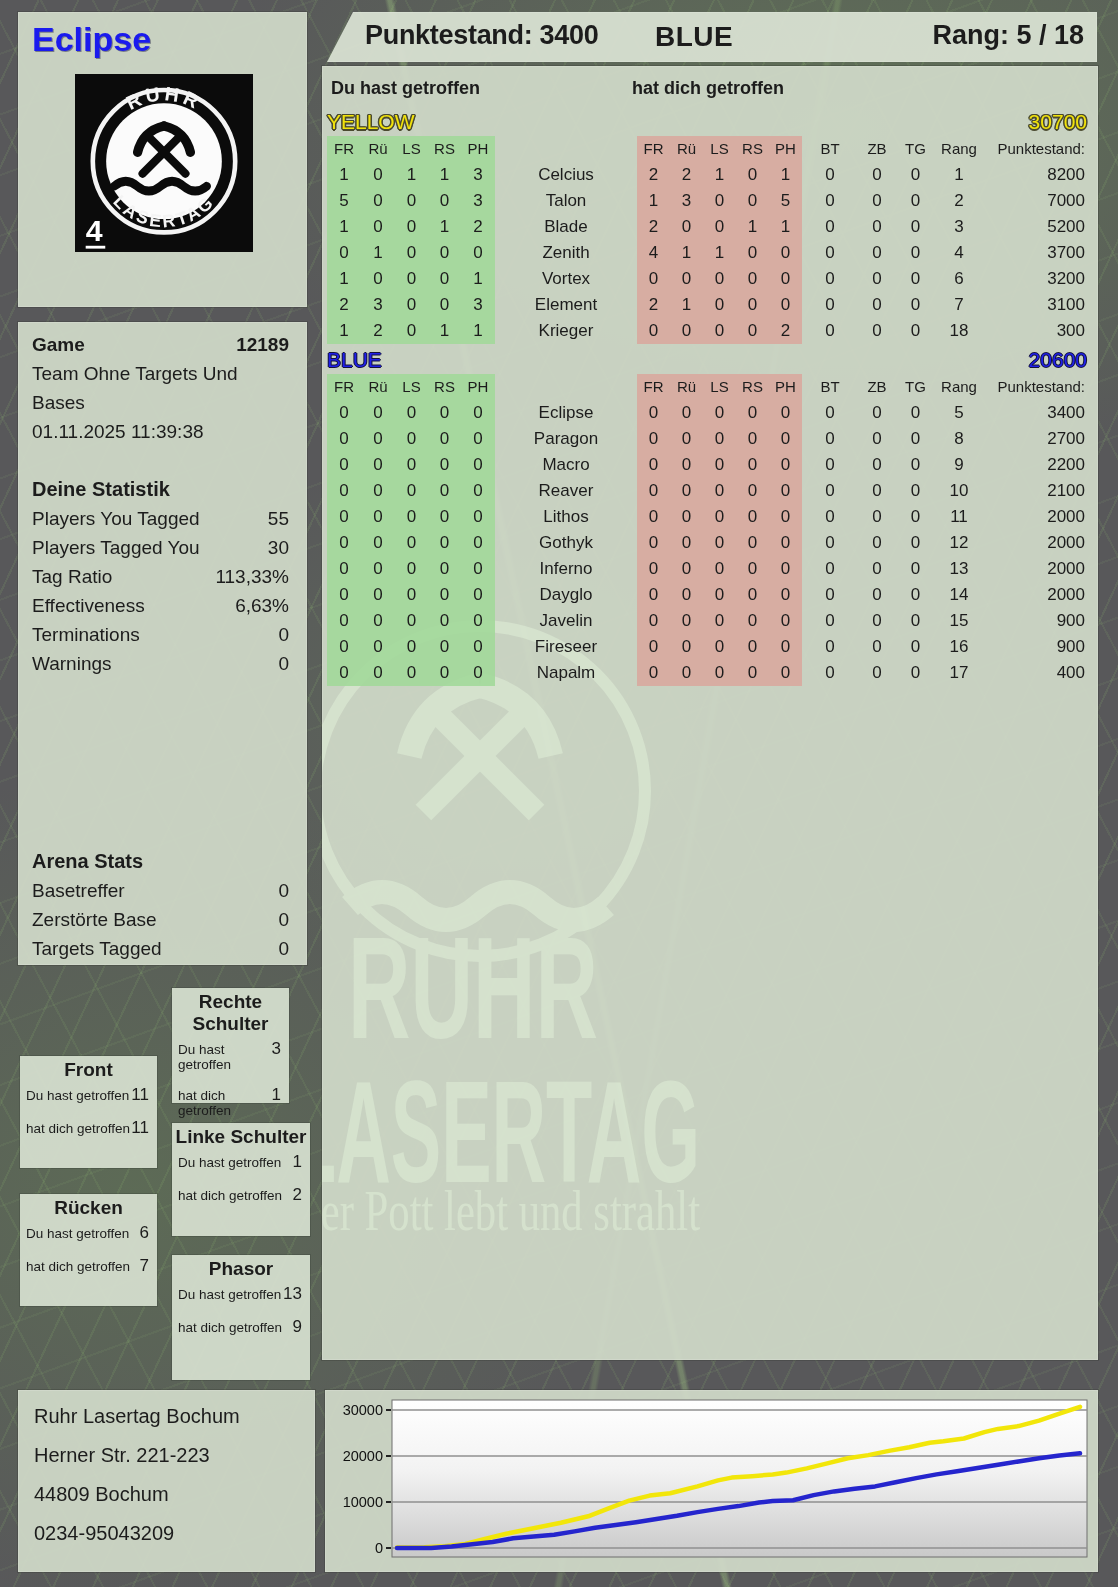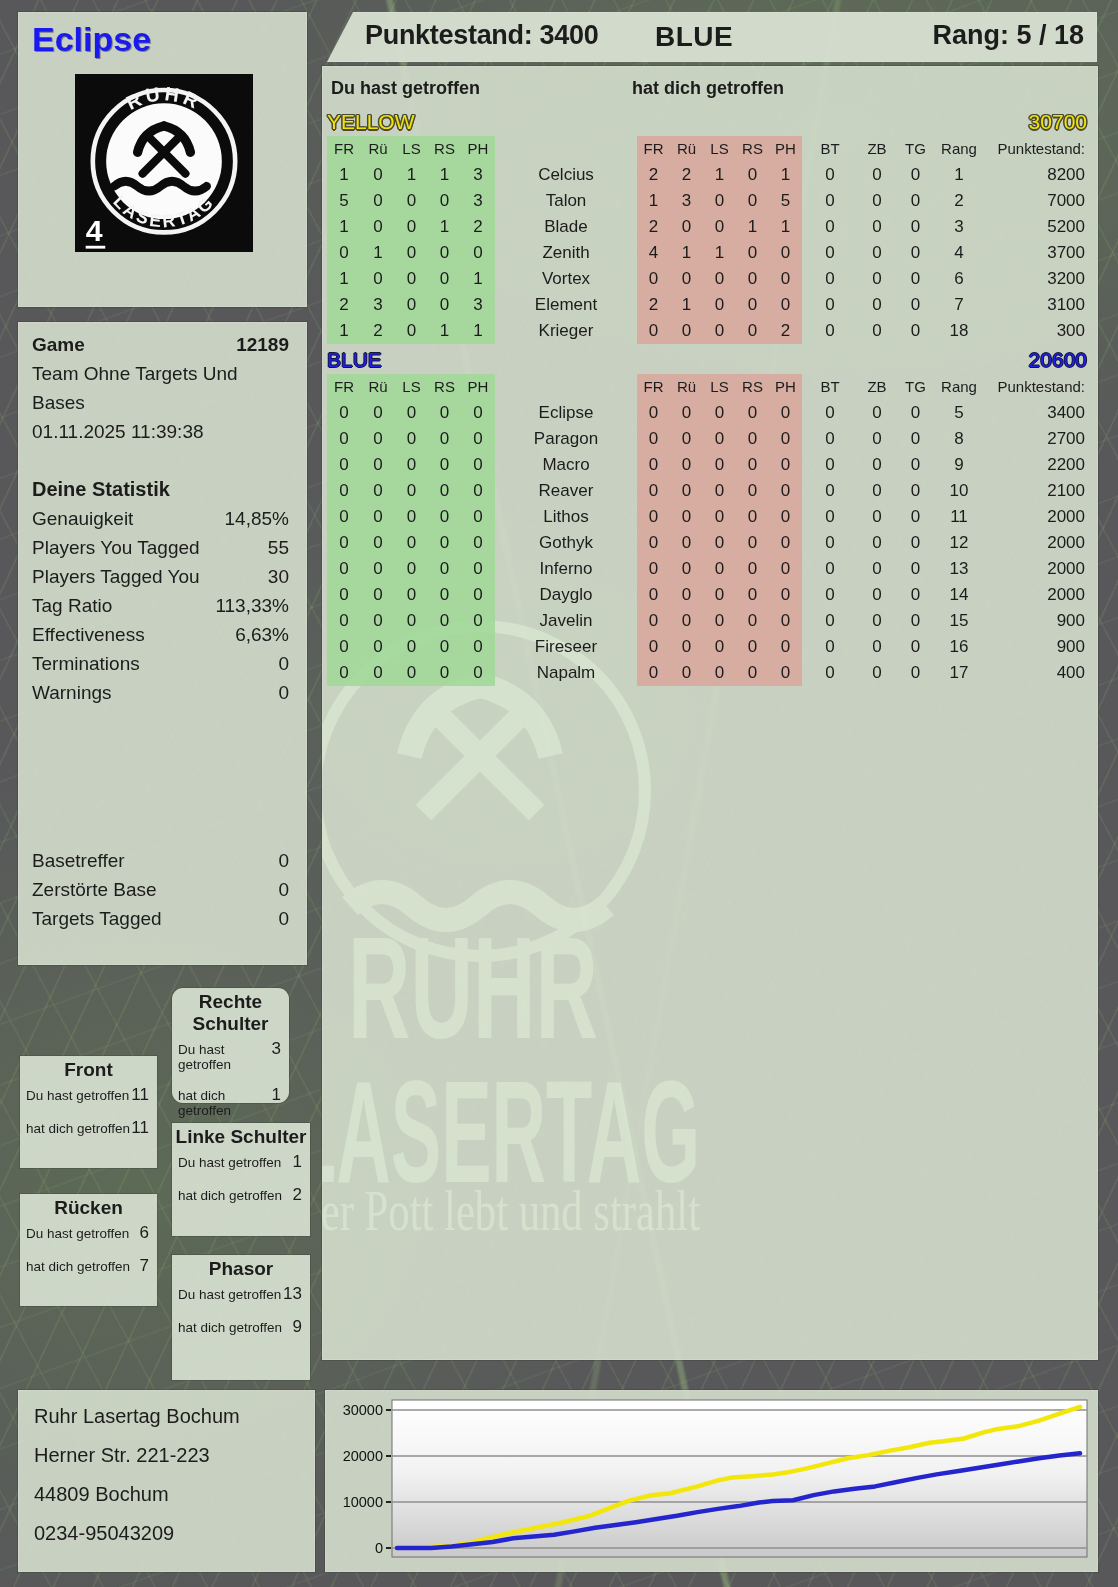--- a/index.html
+++ b/index.html
@@ -138,10 +138,6 @@
       <div class="gp-title">Deine Statistik</div>
       <div id="stat-rows">
           <div class="stat-row">
-            <span>Genauigkeit</span>
-            <span>14,85%</span>
-          </div>
-          <div class="stat-row">
             <span>Players You Tagged</span>
             <span>55</span>
           </div>

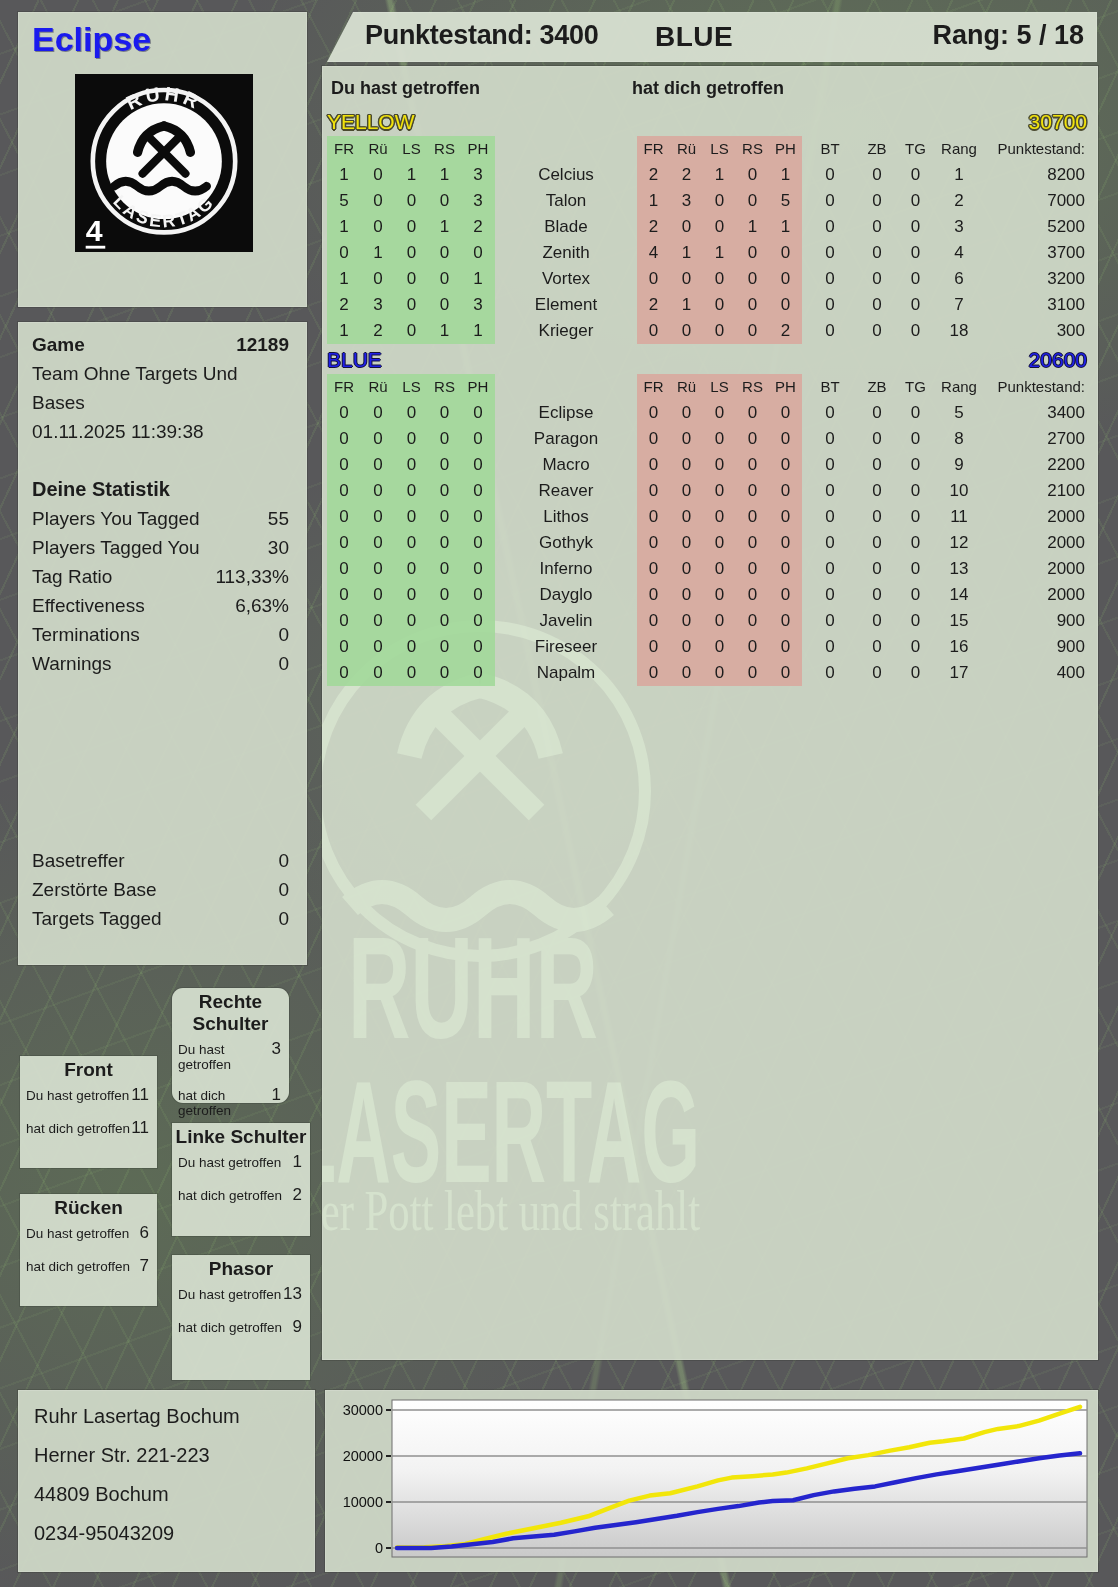--- a/index.html
+++ b/index.html
@@ -164,6 +164,7 @@
         </div>
     </div>
     <div class="arena-block">
+      <div class="gp-title">Arena Stats</div>
       <div id="arena-rows">
           <div class="stat-row">
             <span>Basetreffer</span>

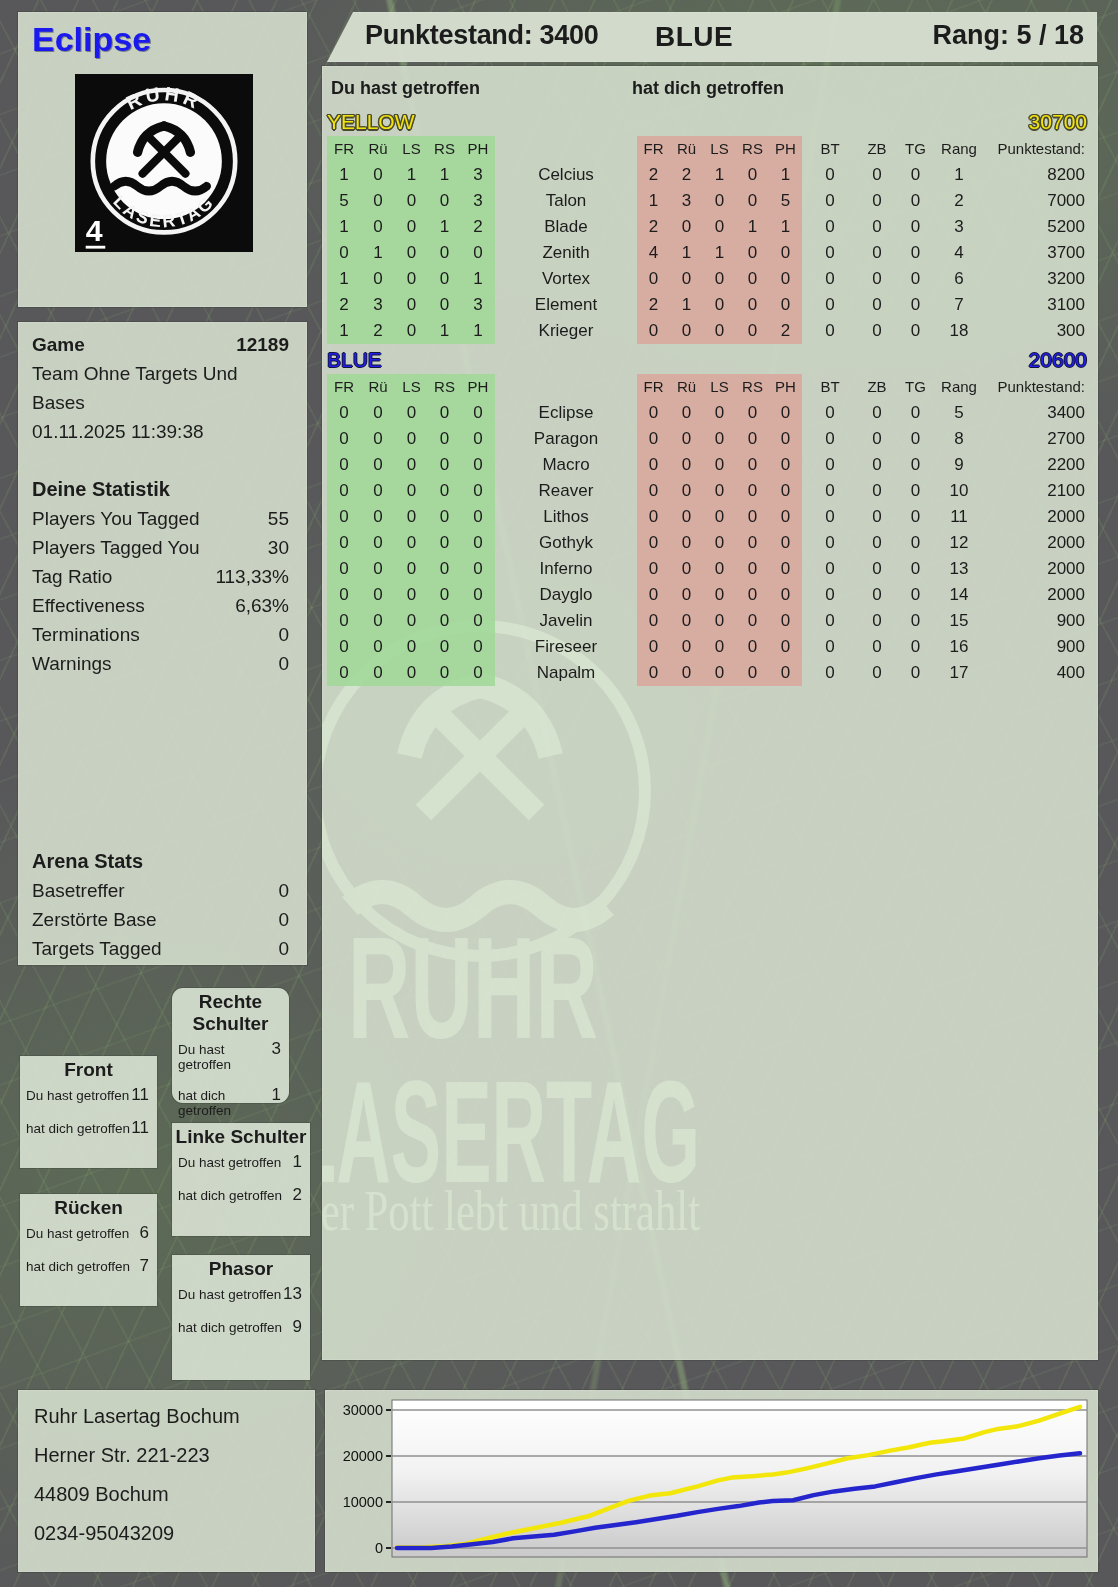--- a/index.html
+++ b/index.html
@@ -47,7 +47,7 @@
   .zone{position:absolute;background:rgba(212,221,206,.95);box-shadow:0 0 0 1px rgba(45,50,42,.25);}
   .zone-0{left:20px;top:1056px;width:137px;height:112px;}
   .zone-1{left:20px;top:1194px;width:137px;height:112px;}
-  .zone-2{left:172px;top:988px;width:117px;height:115px;border-radius:11px;}
+  .zone-2{left:172px;top:988px;width:117px;height:115px;}
   .zone-3{left:172px;top:1123px;width:138px;height:113px;}
   .zone-4{left:172px;top:1255px;width:138px;height:125px;}
   .zone-title{text-align:center;font-weight:bold;font-size:19px;margin-top:3px;}

